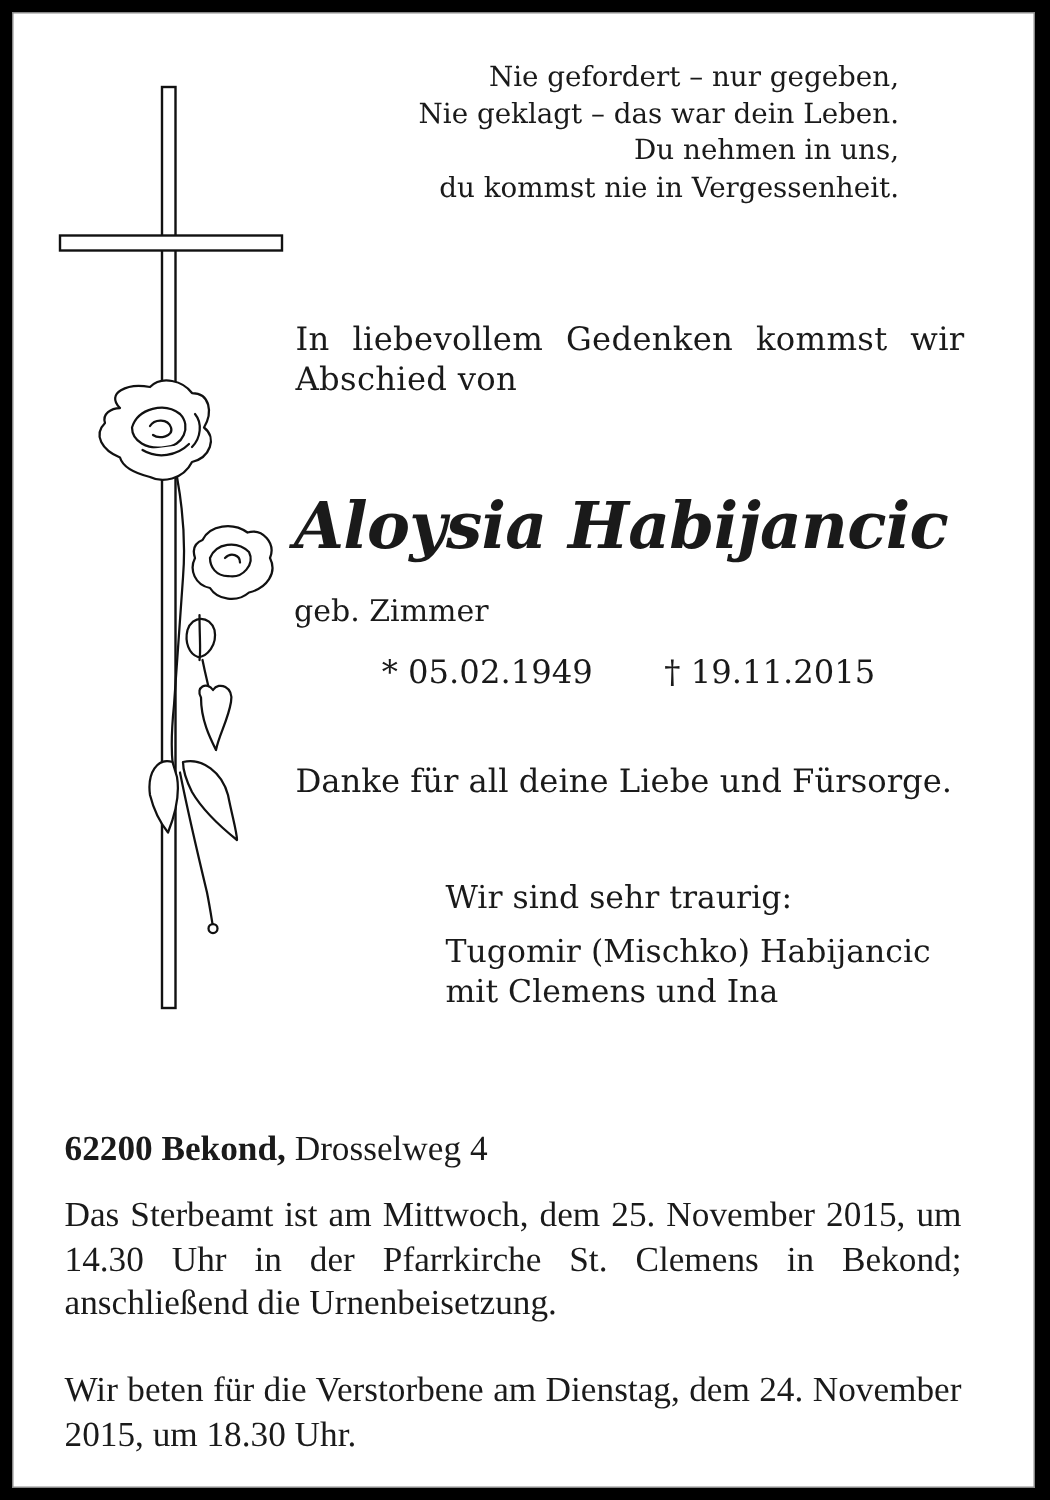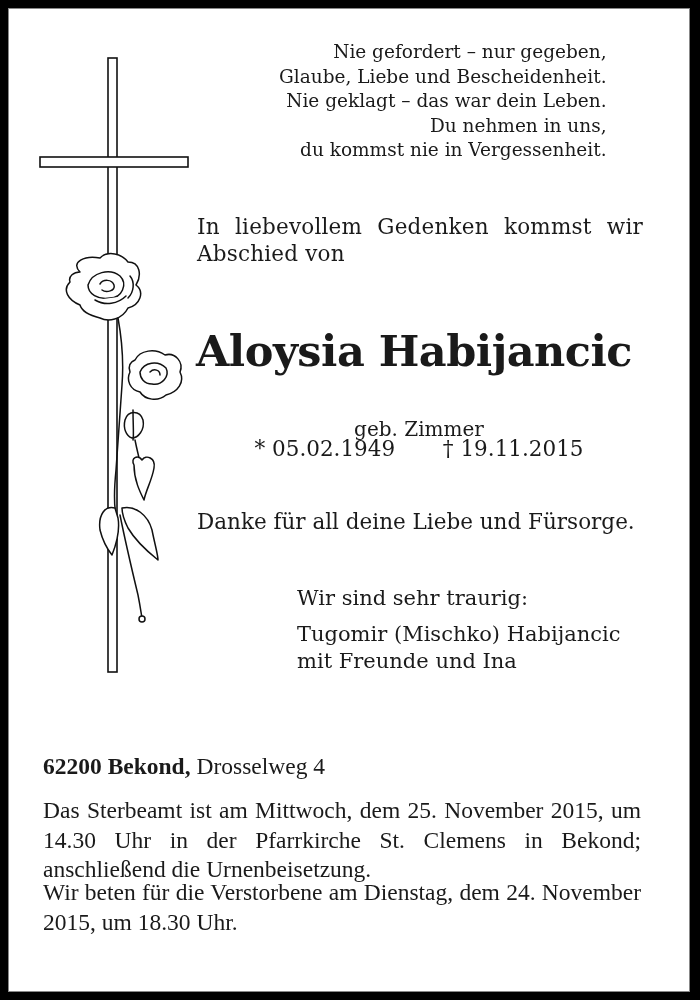--- a/index.html
+++ b/index.html
@@ -95,7 +95,6 @@
 
 <div class="abs poem">
   <div>Nie gefordert – nur gegeben,</div>
-  <div>Glaube, Liebe und Bescheidenheit.</div>
   <div>Nie geklagt – das war dein Leben.</div>
   <div>Du nehmen in uns,</div>
   <div>du kommst nie in Vergessenheit.</div>

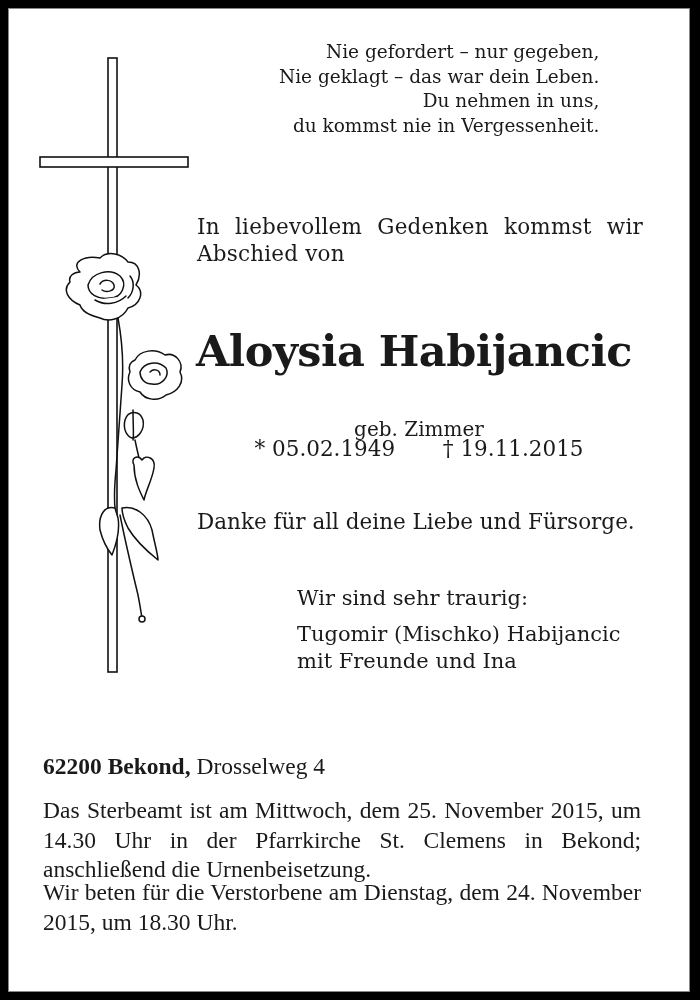--- a/index.html
+++ b/index.html
@@ -24,7 +24,7 @@
     }
     .name {
       left: 196px; top: 325px; width: 450px; font-size: 43px; font-weight: bold;
-      line-height: 52px; white-space: nowrap; letter-spacing: -0.5px;
+      line-height: 52px; white-space: nowrap; letter-spacing: -0.5px; font-style: italic;
     }
     .maiden {
       left: 196px; top: 416px; width: 446px; text-align: center; font-size: 20px; line-height: 26px;

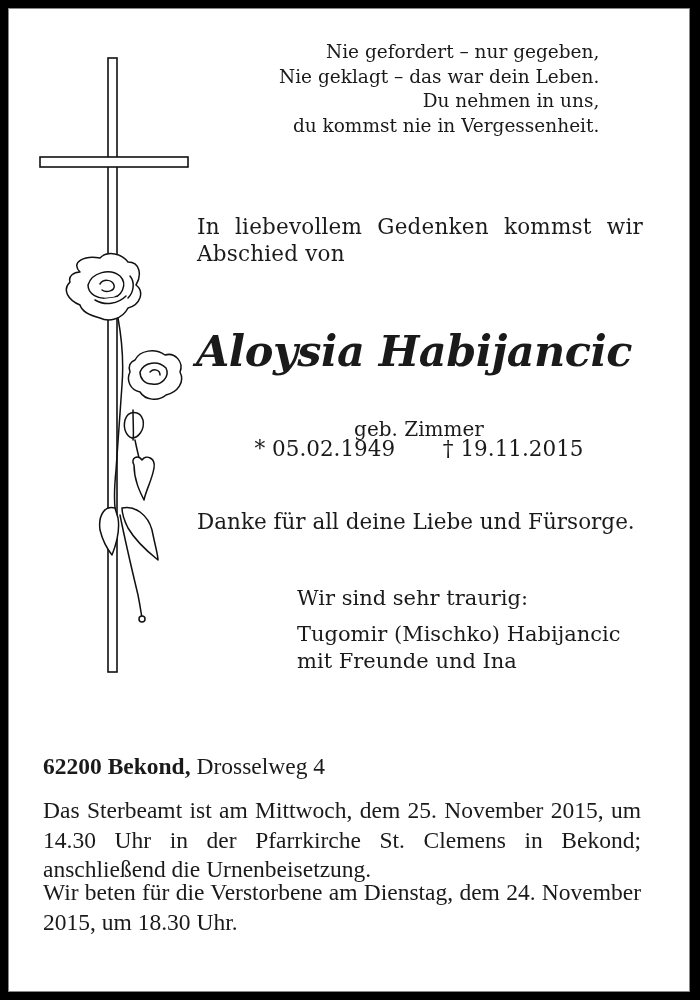--- a/index.html
+++ b/index.html
@@ -27,7 +27,7 @@
       line-height: 52px; white-space: nowrap; letter-spacing: -0.5px; font-style: italic;
     }
     .maiden {
-      left: 196px; top: 416px; width: 446px; text-align: center; font-size: 20px; line-height: 26px;
+      left: 196px; top: 394px; width: 446px; text-align: left; font-size: 20px; line-height: 26px;
     }
     .dates {
       left: 196px; top: 435px; width: 446px; text-align: center; font-size: 21.5px; line-height: 28px;

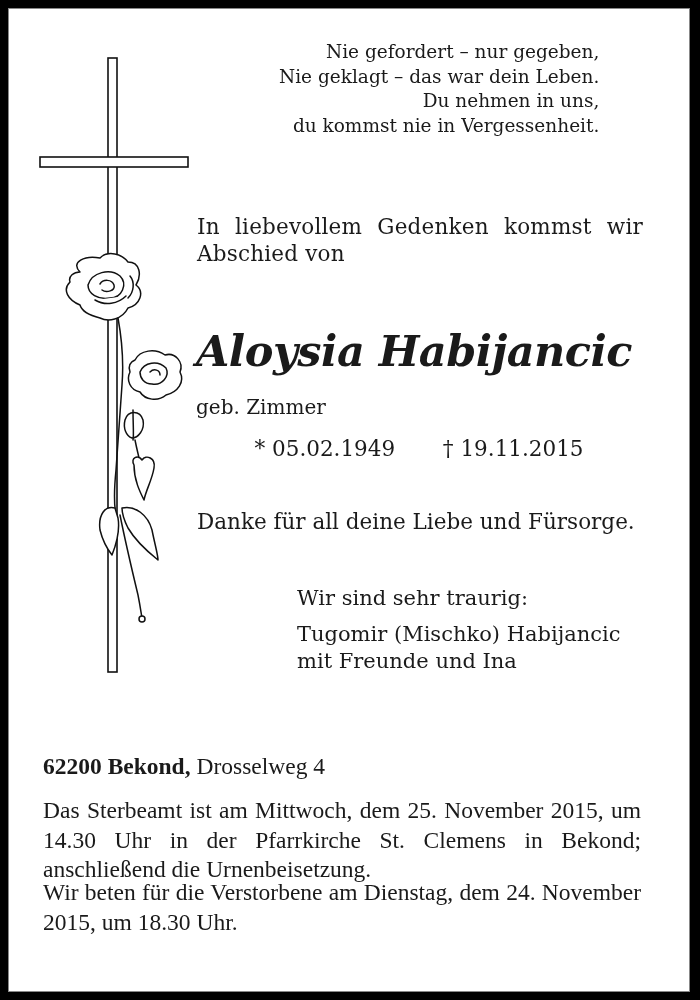--- a/index.html
+++ b/index.html
@@ -119,7 +119,7 @@
 <div class="abs mourners">
   <div class="head">Wir sind sehr traurig:</div>
   <div>Tugomir (Mischko) Habijancic</div>
-  <div>mit Freunde und Ina</div>
+  <div>mit Clemens und Ina</div>
 </div>
 
 <div class="abs bottom addr">

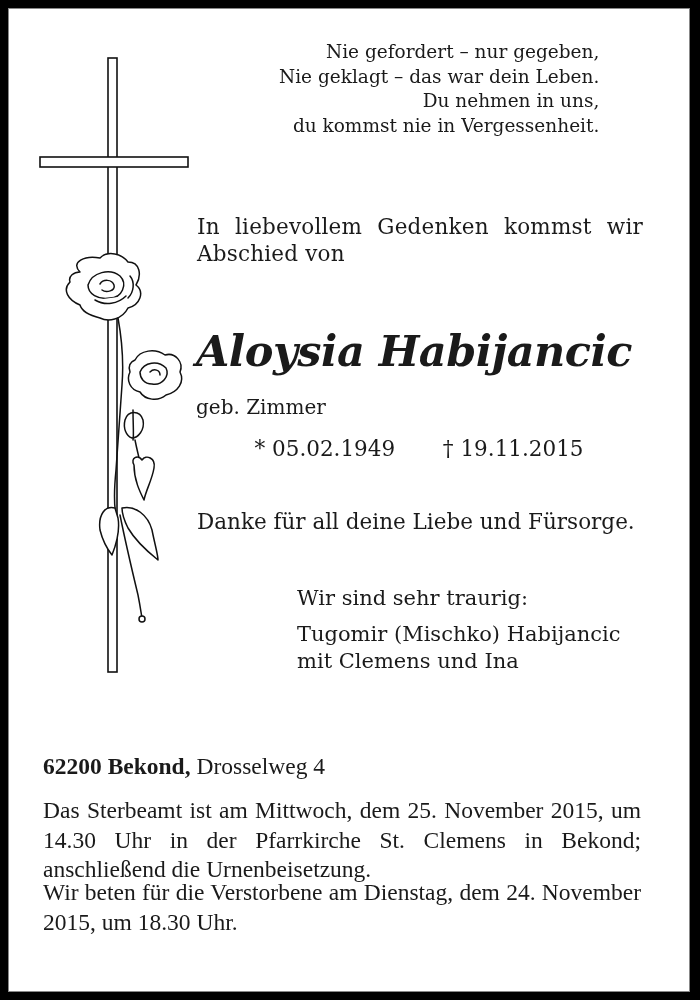--- a/index.html
+++ b/index.html
@@ -48,7 +48,7 @@
     .addr { top: 752px; white-space: nowrap; }
     .addr b { font-weight: bold; }
     .p1 { top: 796px; text-align: justify; text-align-last: left; }
-    .p2 { top: 878px; text-align: justify; text-align-last: left; }
+    .p2 { top: 913px; text-align: justify; text-align-last: left; }
     svg.art { position: absolute; left: 0; top: 0; }
   </style>
 </head>

